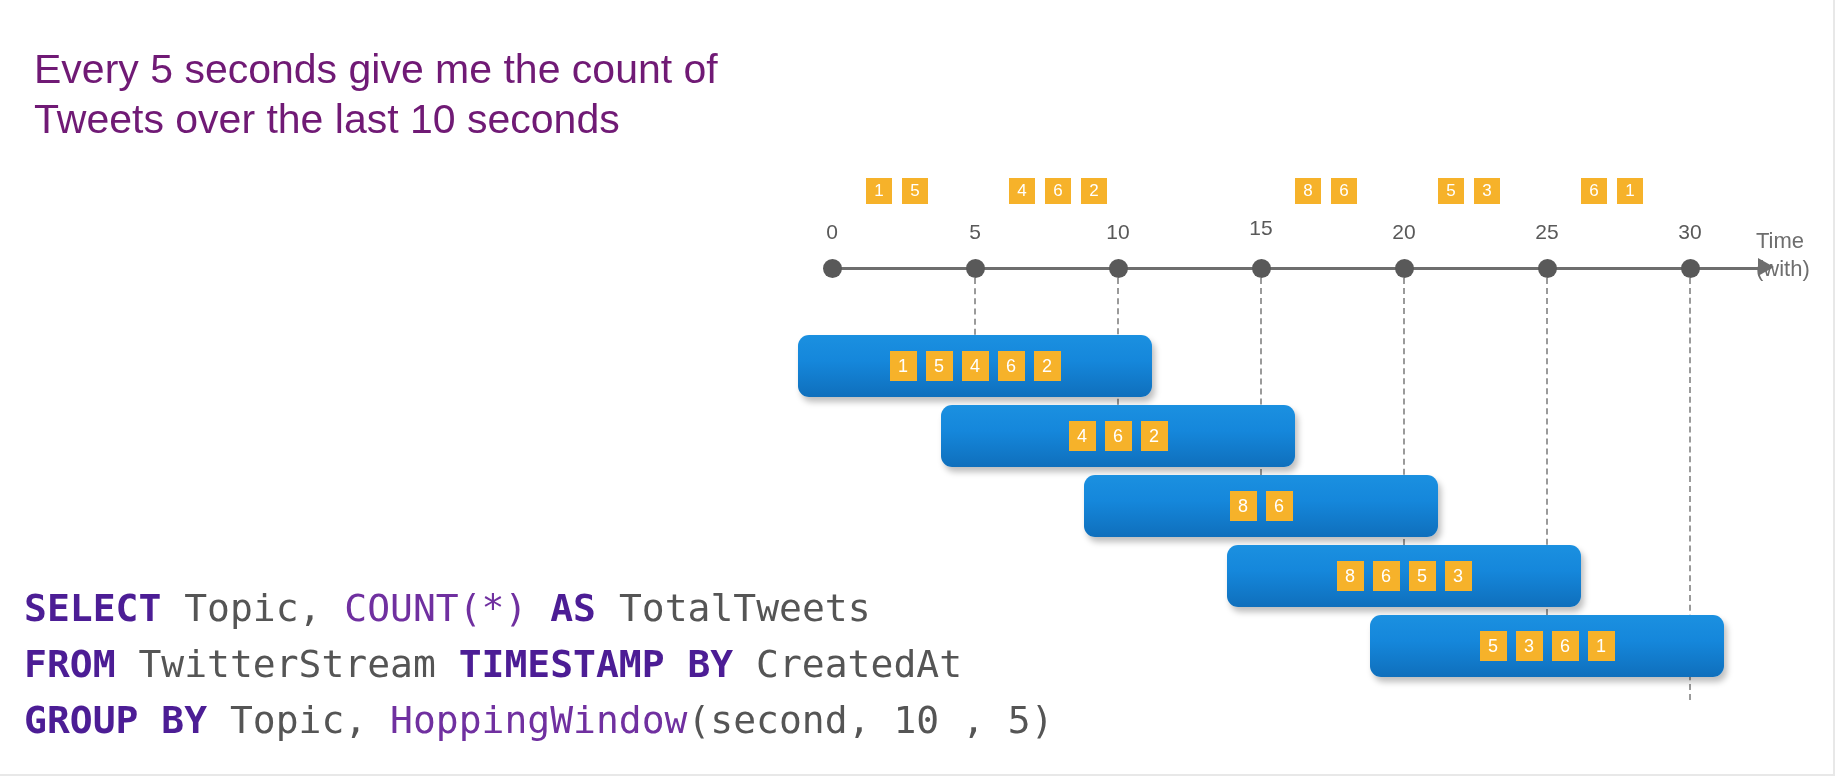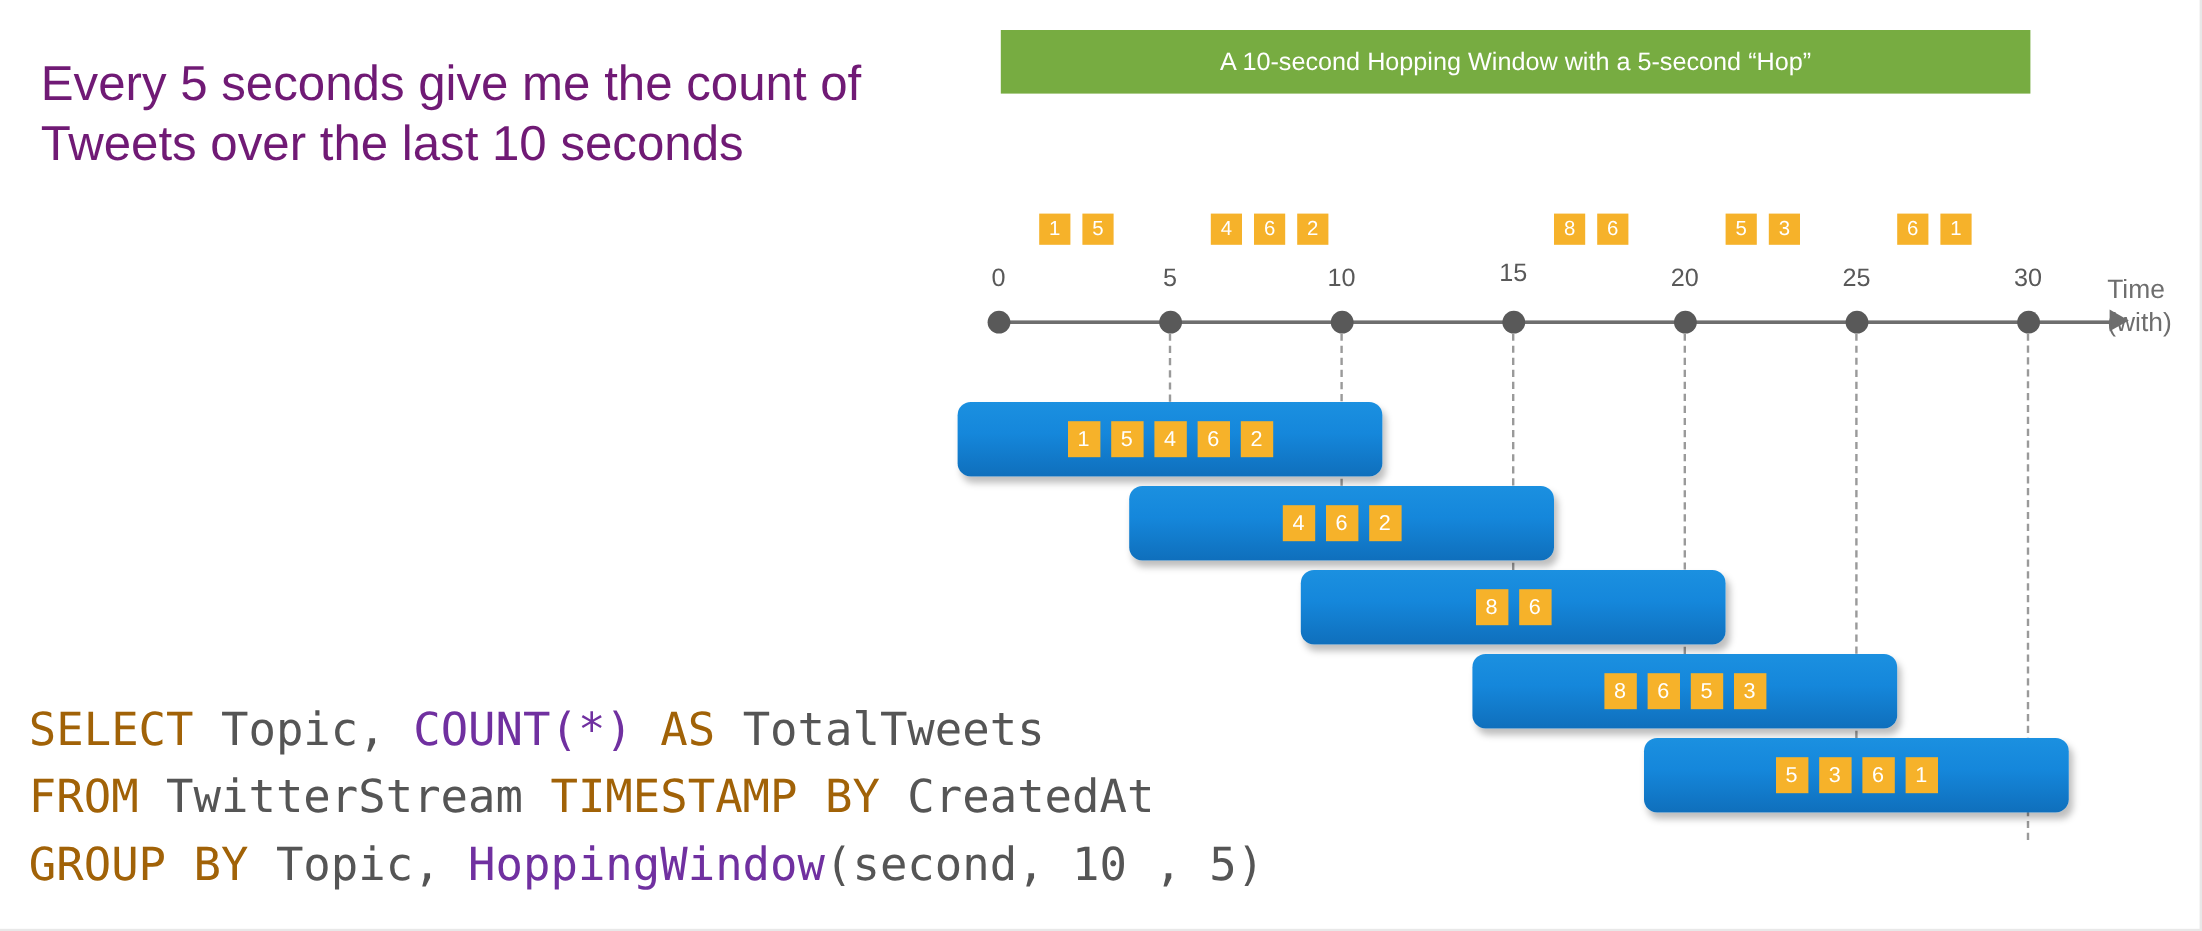--- a/index.html
+++ b/index.html
@@ -64,9 +64,6 @@
 
   <div id="headline">Every 5 seconds give me the count of Tweets over the last 10 seconds</div>
 
-  <div id="banner">
-    <span>A 10-second Hopping Window with a 5-second “Hop”</span>
-  </div>
 
   <div id="timeline">
       <div class="axis-line" style="left: 830px; top: 267px; width: 930px;"></div>

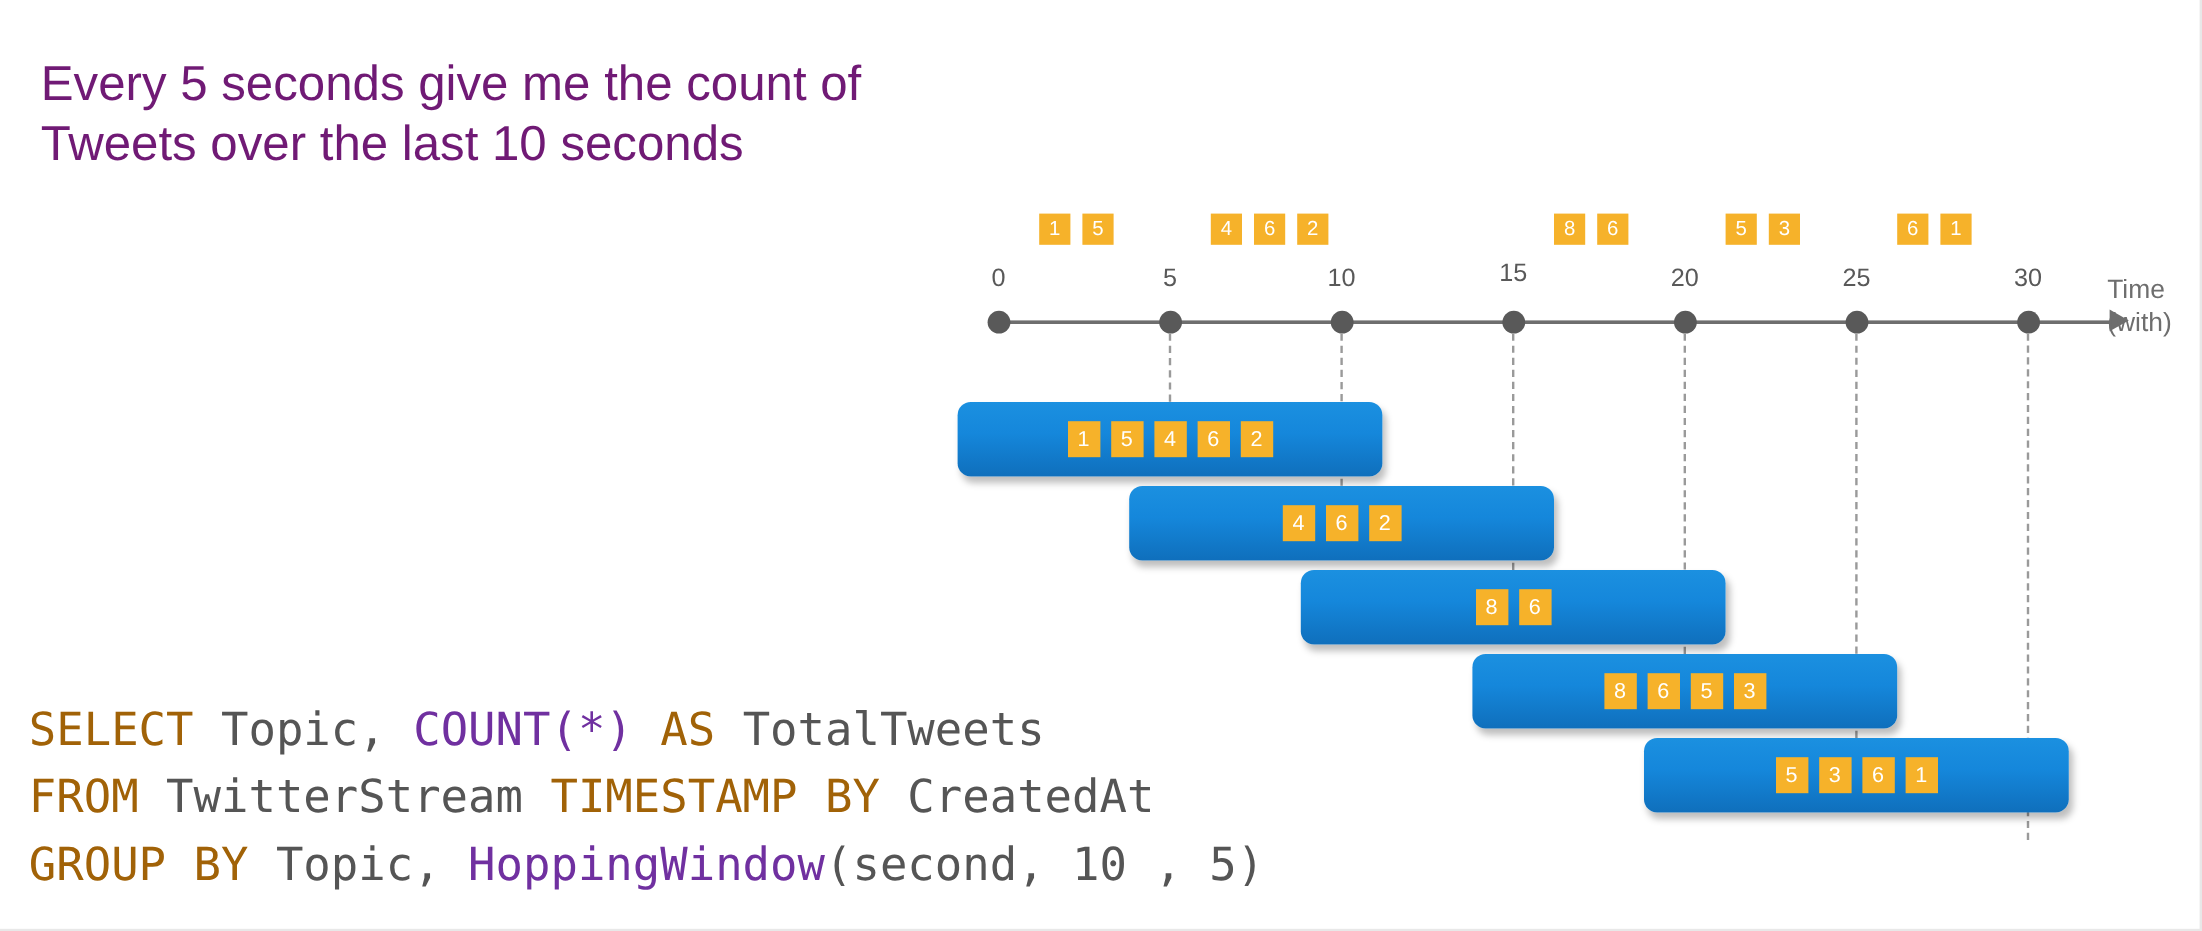--- a/index.html
+++ b/index.html
@@ -52,7 +52,7 @@
   #sql{position:absolute;left:24px;top:580px;
        font-family:"DejaVu Sans Mono",monospace;font-size:38px;line-height:56px;
        white-space:pre;color:#555555;letter-spacing:0px;}
-  #sql .kw{color:#a16207;font-weight:normal;}
+  #sql .kw{color:#4c1d95;font-weight:bold;}
   #sql .fn{color:#7030a0;font-weight:normal;}
   #sql .id{color:#555555;}
 </style>

